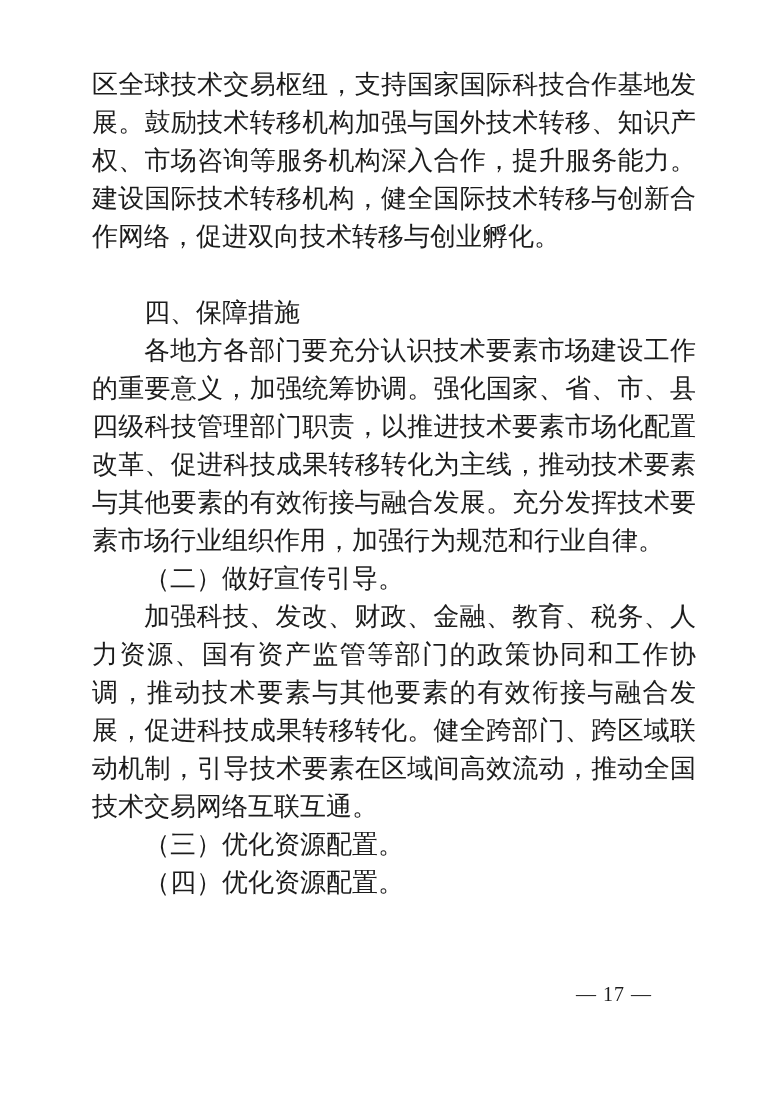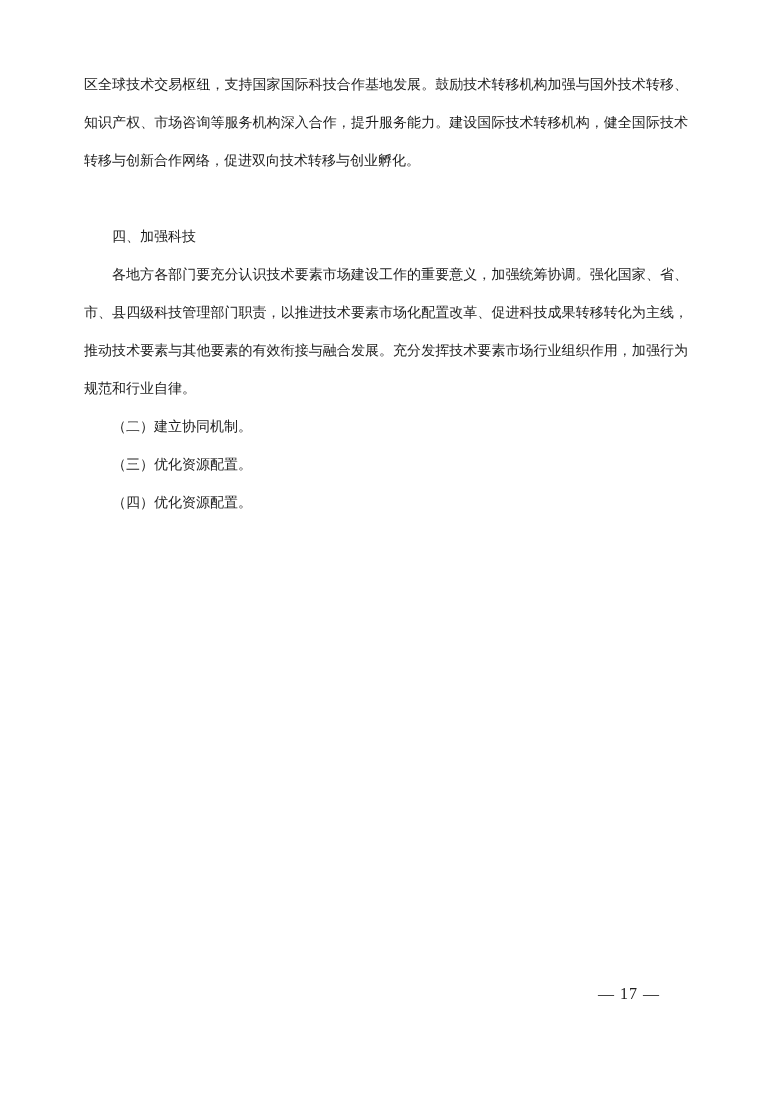--- a/index.html
+++ b/index.html
@@ -22,10 +22,10 @@
   }
   .text-block {
     position: absolute;
-    left: 84px;
+    left: 92px;
     top: 66px;
     width: 604px;
-    font-size: 14px;
+    font-size: 26px;
     line-height: 38px;
     text-align: justify;
     text-justify: inter-character;

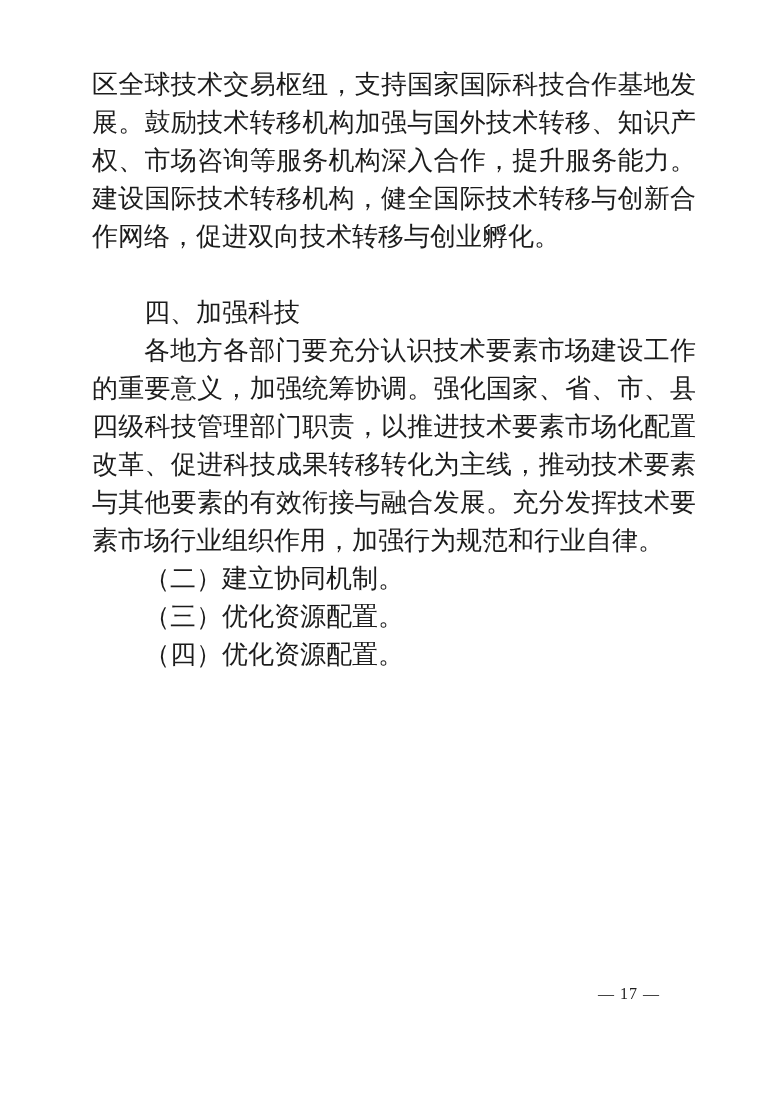--- a/index.html
+++ b/index.html
@@ -59,7 +59,7 @@
 <div class="page">
   <div class="text-block">
       <p class="body-continuation">区全球技术交易枢纽，支持国家国际科技合作基地发展。鼓励技术转移机构加强与国外技术转移、知识产权、市场咨询等服务机构深入合作，提升服务能力。建设国际技术转移机构，健全国际技术转移与创新合作网络，促进双向技术转移与创业孵化。</p>
-      <p class="section-heading">四、加强科技</p>
+      <p class="section-heading">四、保障措施</p>
       <p class="body">各地方各部门要充分认识技术要素市场建设工作的重要意义，加强统筹协调。强化国家、省、市、县四级科技管理部门职责，以推进技术要素市场化配置改革、促进科技成果转移转化为主线，推动技术要素与其他要素的有效衔接与融合发展。充分发挥技术要素市场行业组织作用，加强行为规范和行业自律。</p>
       <p class="sub-heading">（二）建立协同机制。</p>
       <p class="sub-heading">（三）优化资源配置。</p>

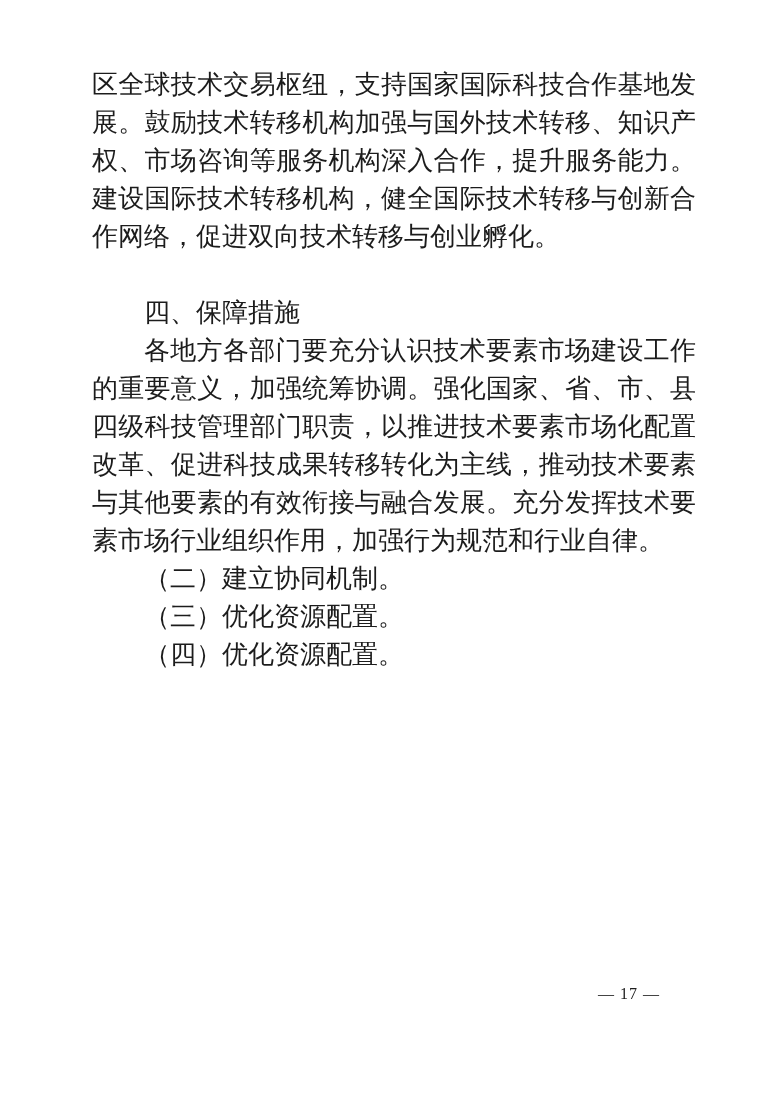--- a/index.html
+++ b/index.html
@@ -61,7 +61,7 @@
       <p class="body-continuation">区全球技术交易枢纽，支持国家国际科技合作基地发展。鼓励技术转移机构加强与国外技术转移、知识产权、市场咨询等服务机构深入合作，提升服务能力。建设国际技术转移机构，健全国际技术转移与创新合作网络，促进双向技术转移与创业孵化。</p>
       <p class="section-heading">四、保障措施</p>
       <p class="body">各地方各部门要充分认识技术要素市场建设工作的重要意义，加强统筹协调。强化国家、省、市、县四级科技管理部门职责，以推进技术要素市场化配置改革、促进科技成果转移转化为主线，推动技术要素与其他要素的有效衔接与融合发展。充分发挥技术要素市场行业组织作用，加强行为规范和行业自律。</p>
-      <p class="sub-heading">（二）建立协同机制。</p>
+      <p class="sub-heading">（二）做好宣传引导。</p>
       <p class="sub-heading">（三）优化资源配置。</p>
       <p class="sub-heading">（四）优化资源配置。</p>
     </div>

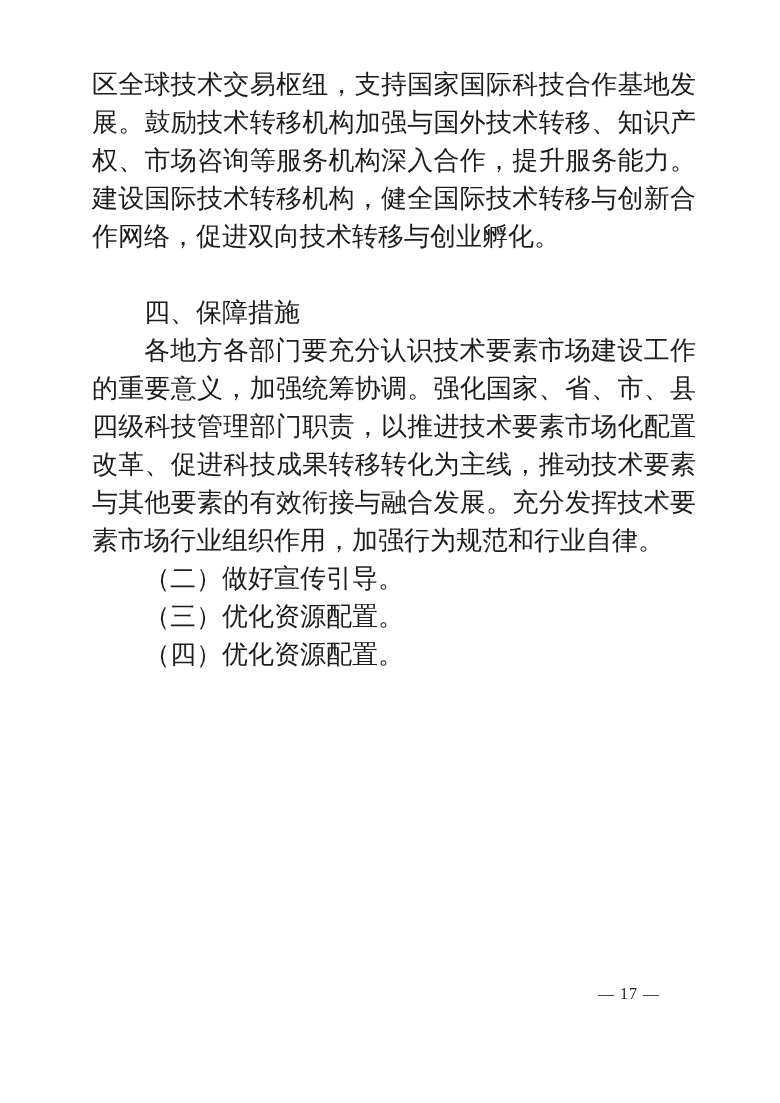--- a/index.html
+++ b/index.html
@@ -62,6 +62,7 @@
       <p class="section-heading">四、保障措施</p>
       <p class="body">各地方各部门要充分认识技术要素市场建设工作的重要意义，加强统筹协调。强化国家、省、市、县四级科技管理部门职责，以推进技术要素市场化配置改革、促进科技成果转移转化为主线，推动技术要素与其他要素的有效衔接与融合发展。充分发挥技术要素市场行业组织作用，加强行为规范和行业自律。</p>
       <p class="sub-heading">（二）做好宣传引导。</p>
+      <p class="body">加强科技、发改、财政、金融、教育、税务、人力资源、国有资产监管等部门的政策协同和工作协调，推动技术要素与其他要素的有效衔接与融合发展，促进科技成果转移转化。健全跨部门、跨区域联动机制，引导技术要素在区域间高效流动，推动全国技术交易网络互联互通。</p>
       <p class="sub-heading">（三）优化资源配置。</p>
       <p class="sub-heading">（四）优化资源配置。</p>
     </div>

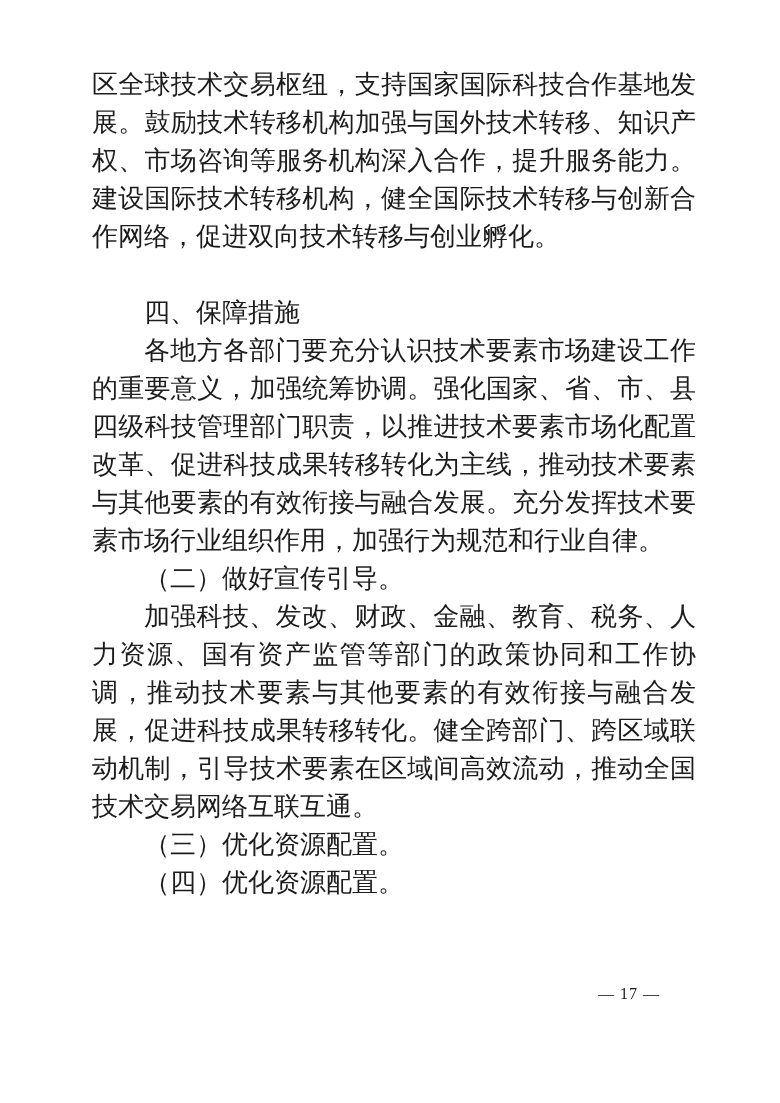--- a/index.html
+++ b/index.html
@@ -45,8 +45,8 @@
   .page-number {
     position: absolute;
     top: 984px;
-    right: 120px;
-    font-size: 16px;
+    right: 128px;
+    font-size: 20px;
     line-height: 20px;
     letter-spacing: 1px;
     color: var(--text-color);

